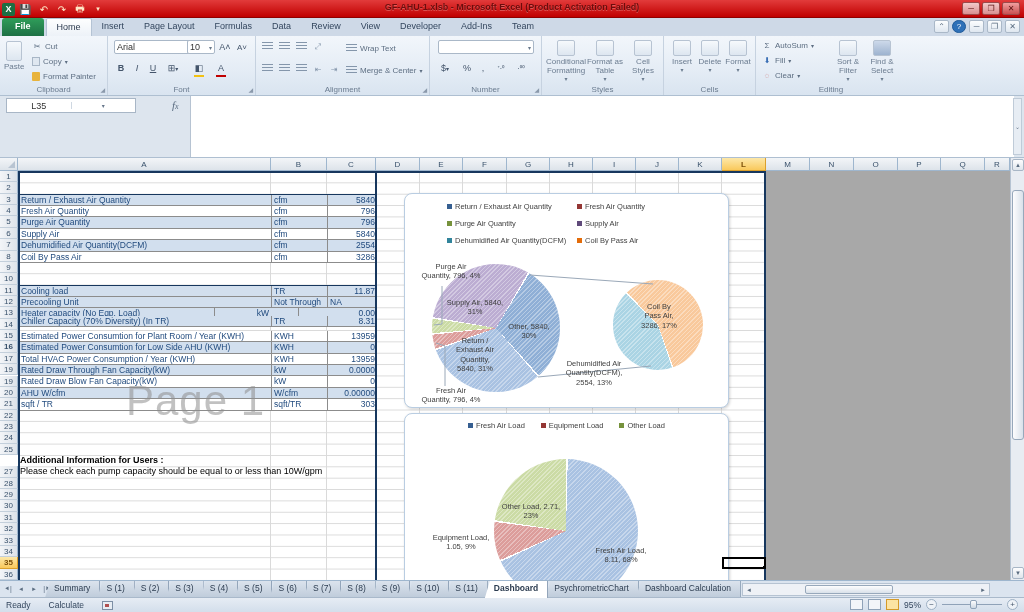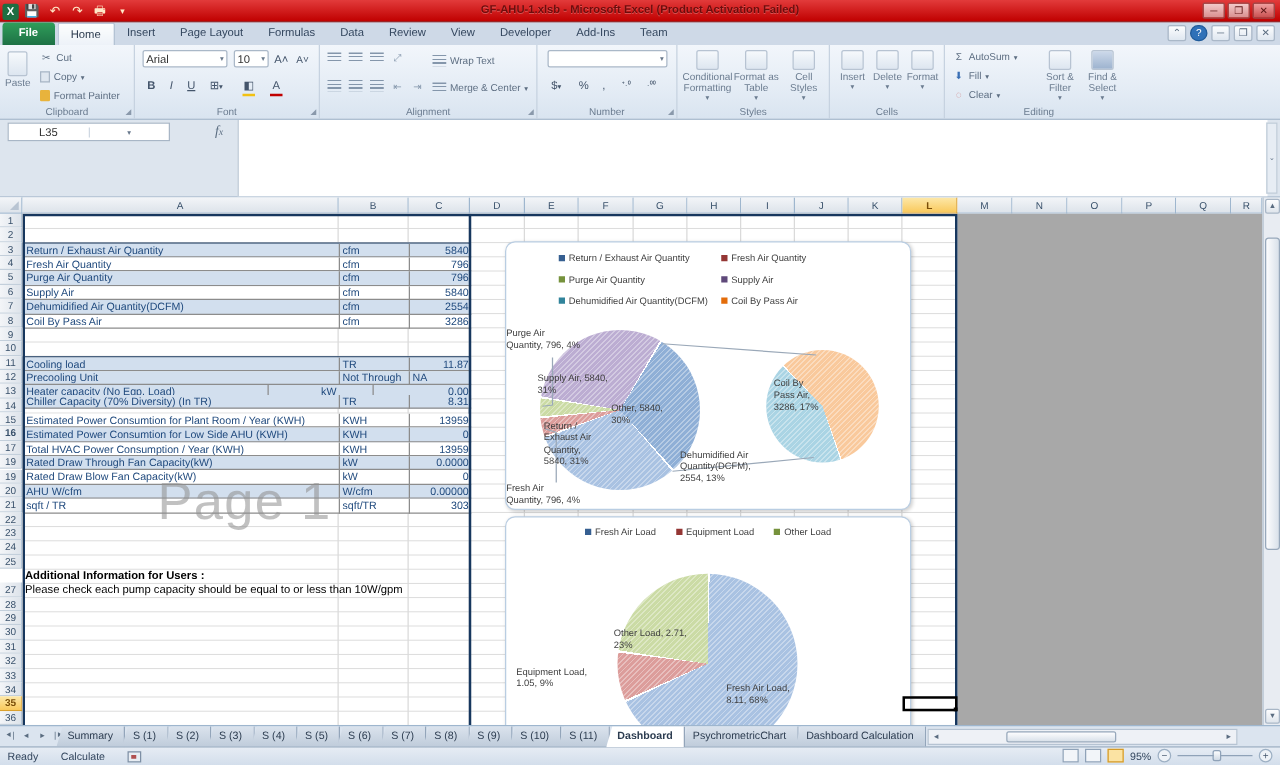--- a/index.html
+++ b/index.html
@@ -225,7 +225,7 @@
   </div>
 
   <div class="rgroup" style="left:108px;width:148px">
-    <div class="combo abs" style="left:6px;top:4px;width:68px">
+    <div class="combo abs" style="left:6px;top:4px;width:80px">
       <span>Arial</span>
         <span class="arr">▾</span>
       </div>

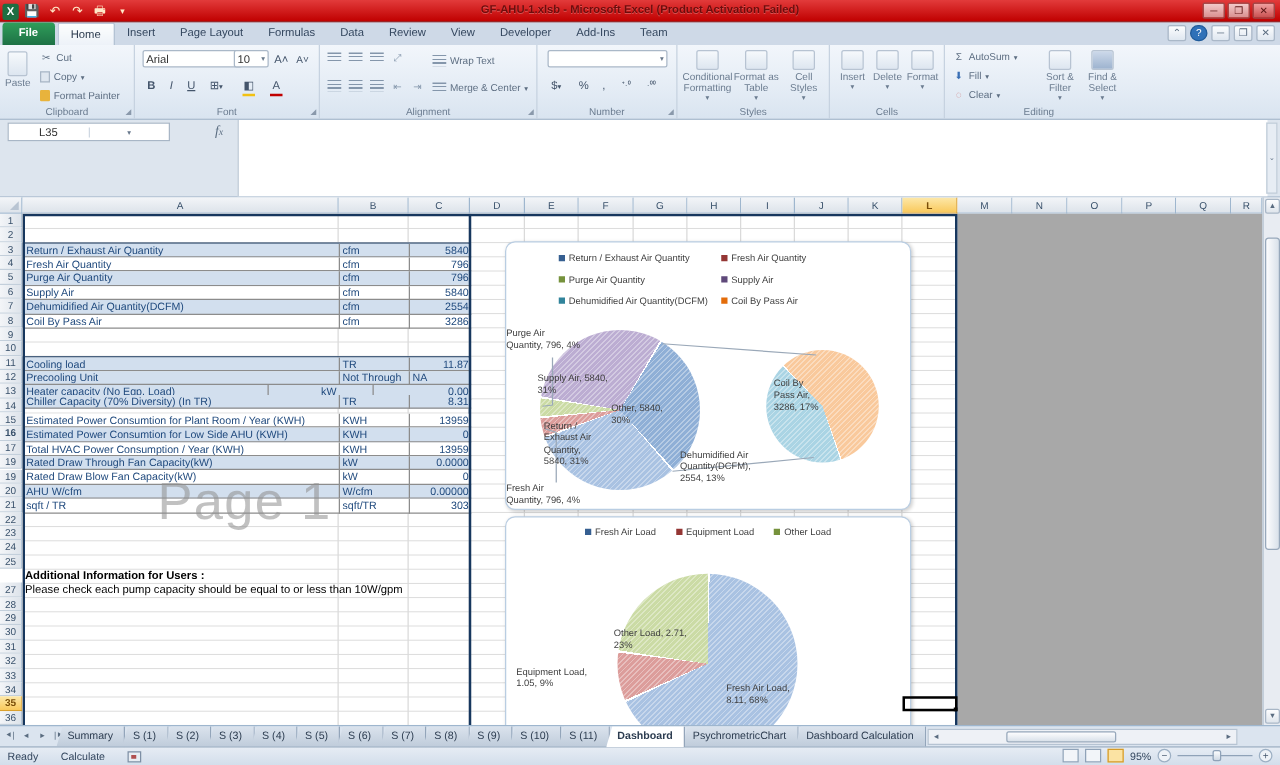--- a/index.html
+++ b/index.html
@@ -111,7 +111,7 @@
   .pie { position:absolute; border-radius:50%; }
   .pie:after { content:""; position:absolute; inset:0; border-radius:50%;
     background:repeating-linear-gradient(135deg, rgba(255,255,255,.35) 0 1px, rgba(255,255,255,0) 1px 3px); }
-  .plabel { position:absolute; font-size:7.5px; color:#3f3f3f; text-align:left; white-space:pre-line;
+  .plabel { position:absolute; font-size:7.5px; color:#3f3f3f; text-align:center; white-space:pre-line;
     line-height:1.25; z-index:2; }
   .chart-lines { position:absolute; inset:0; z-index:1; }
 

